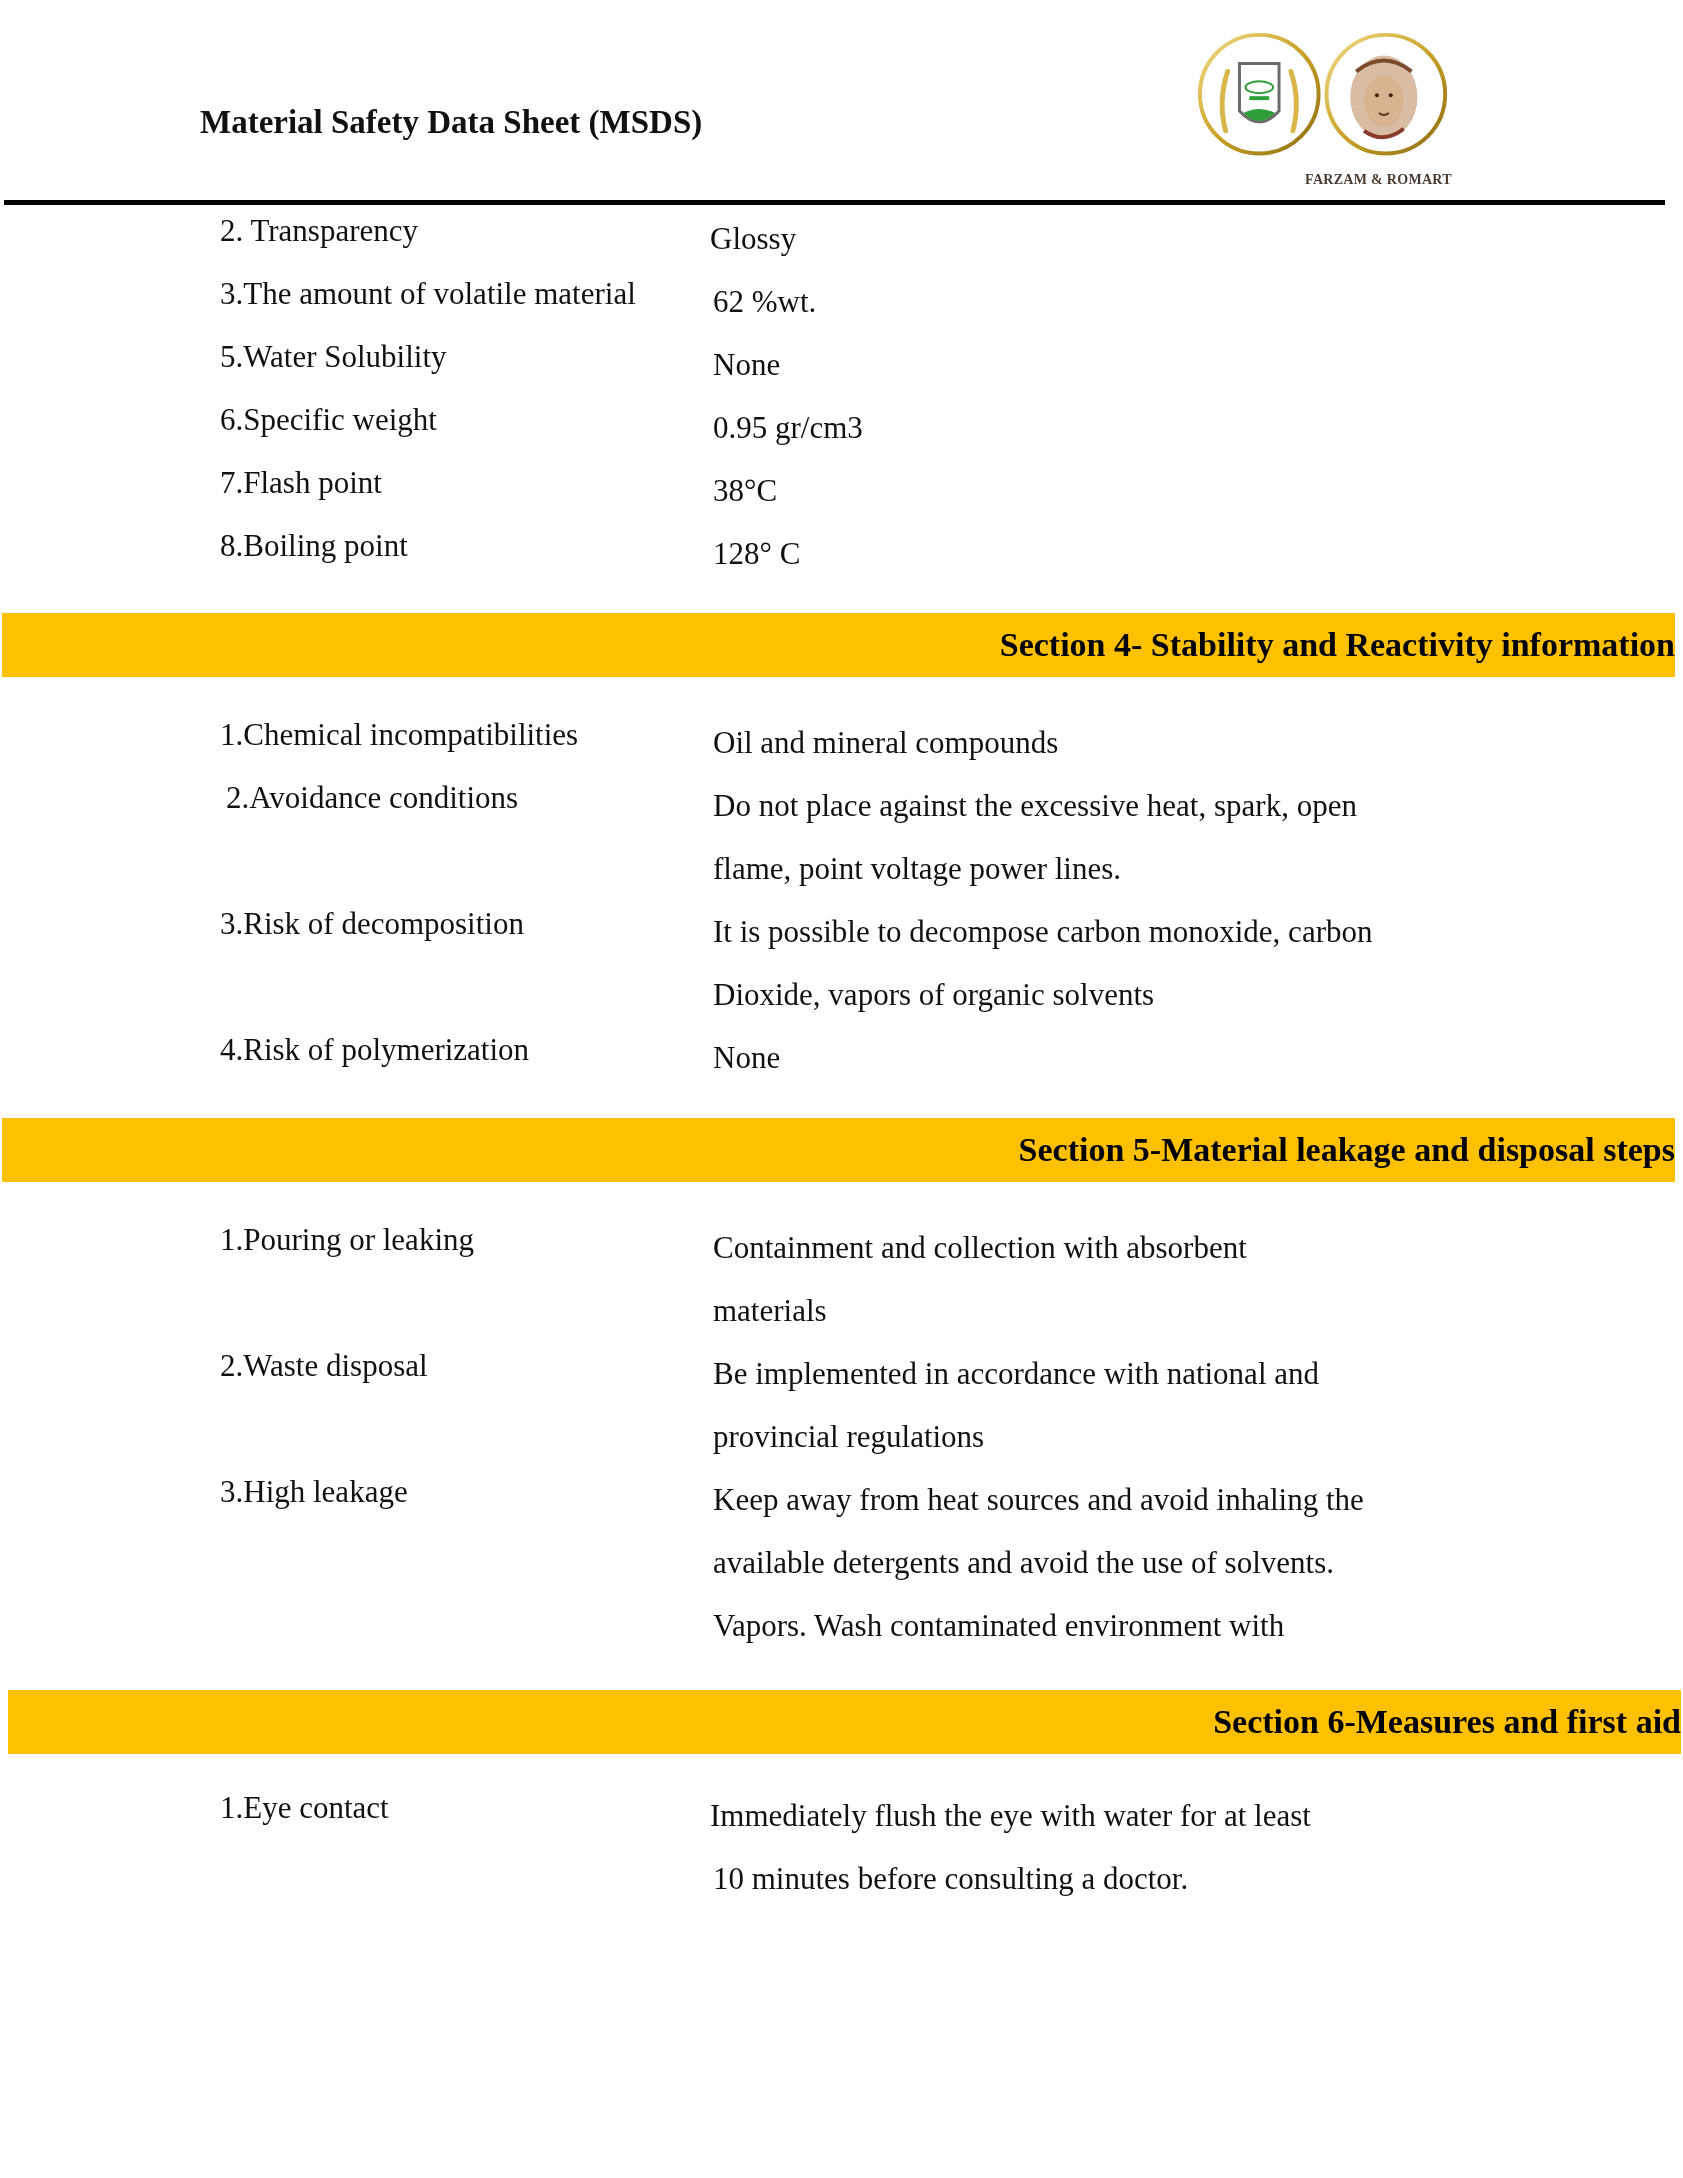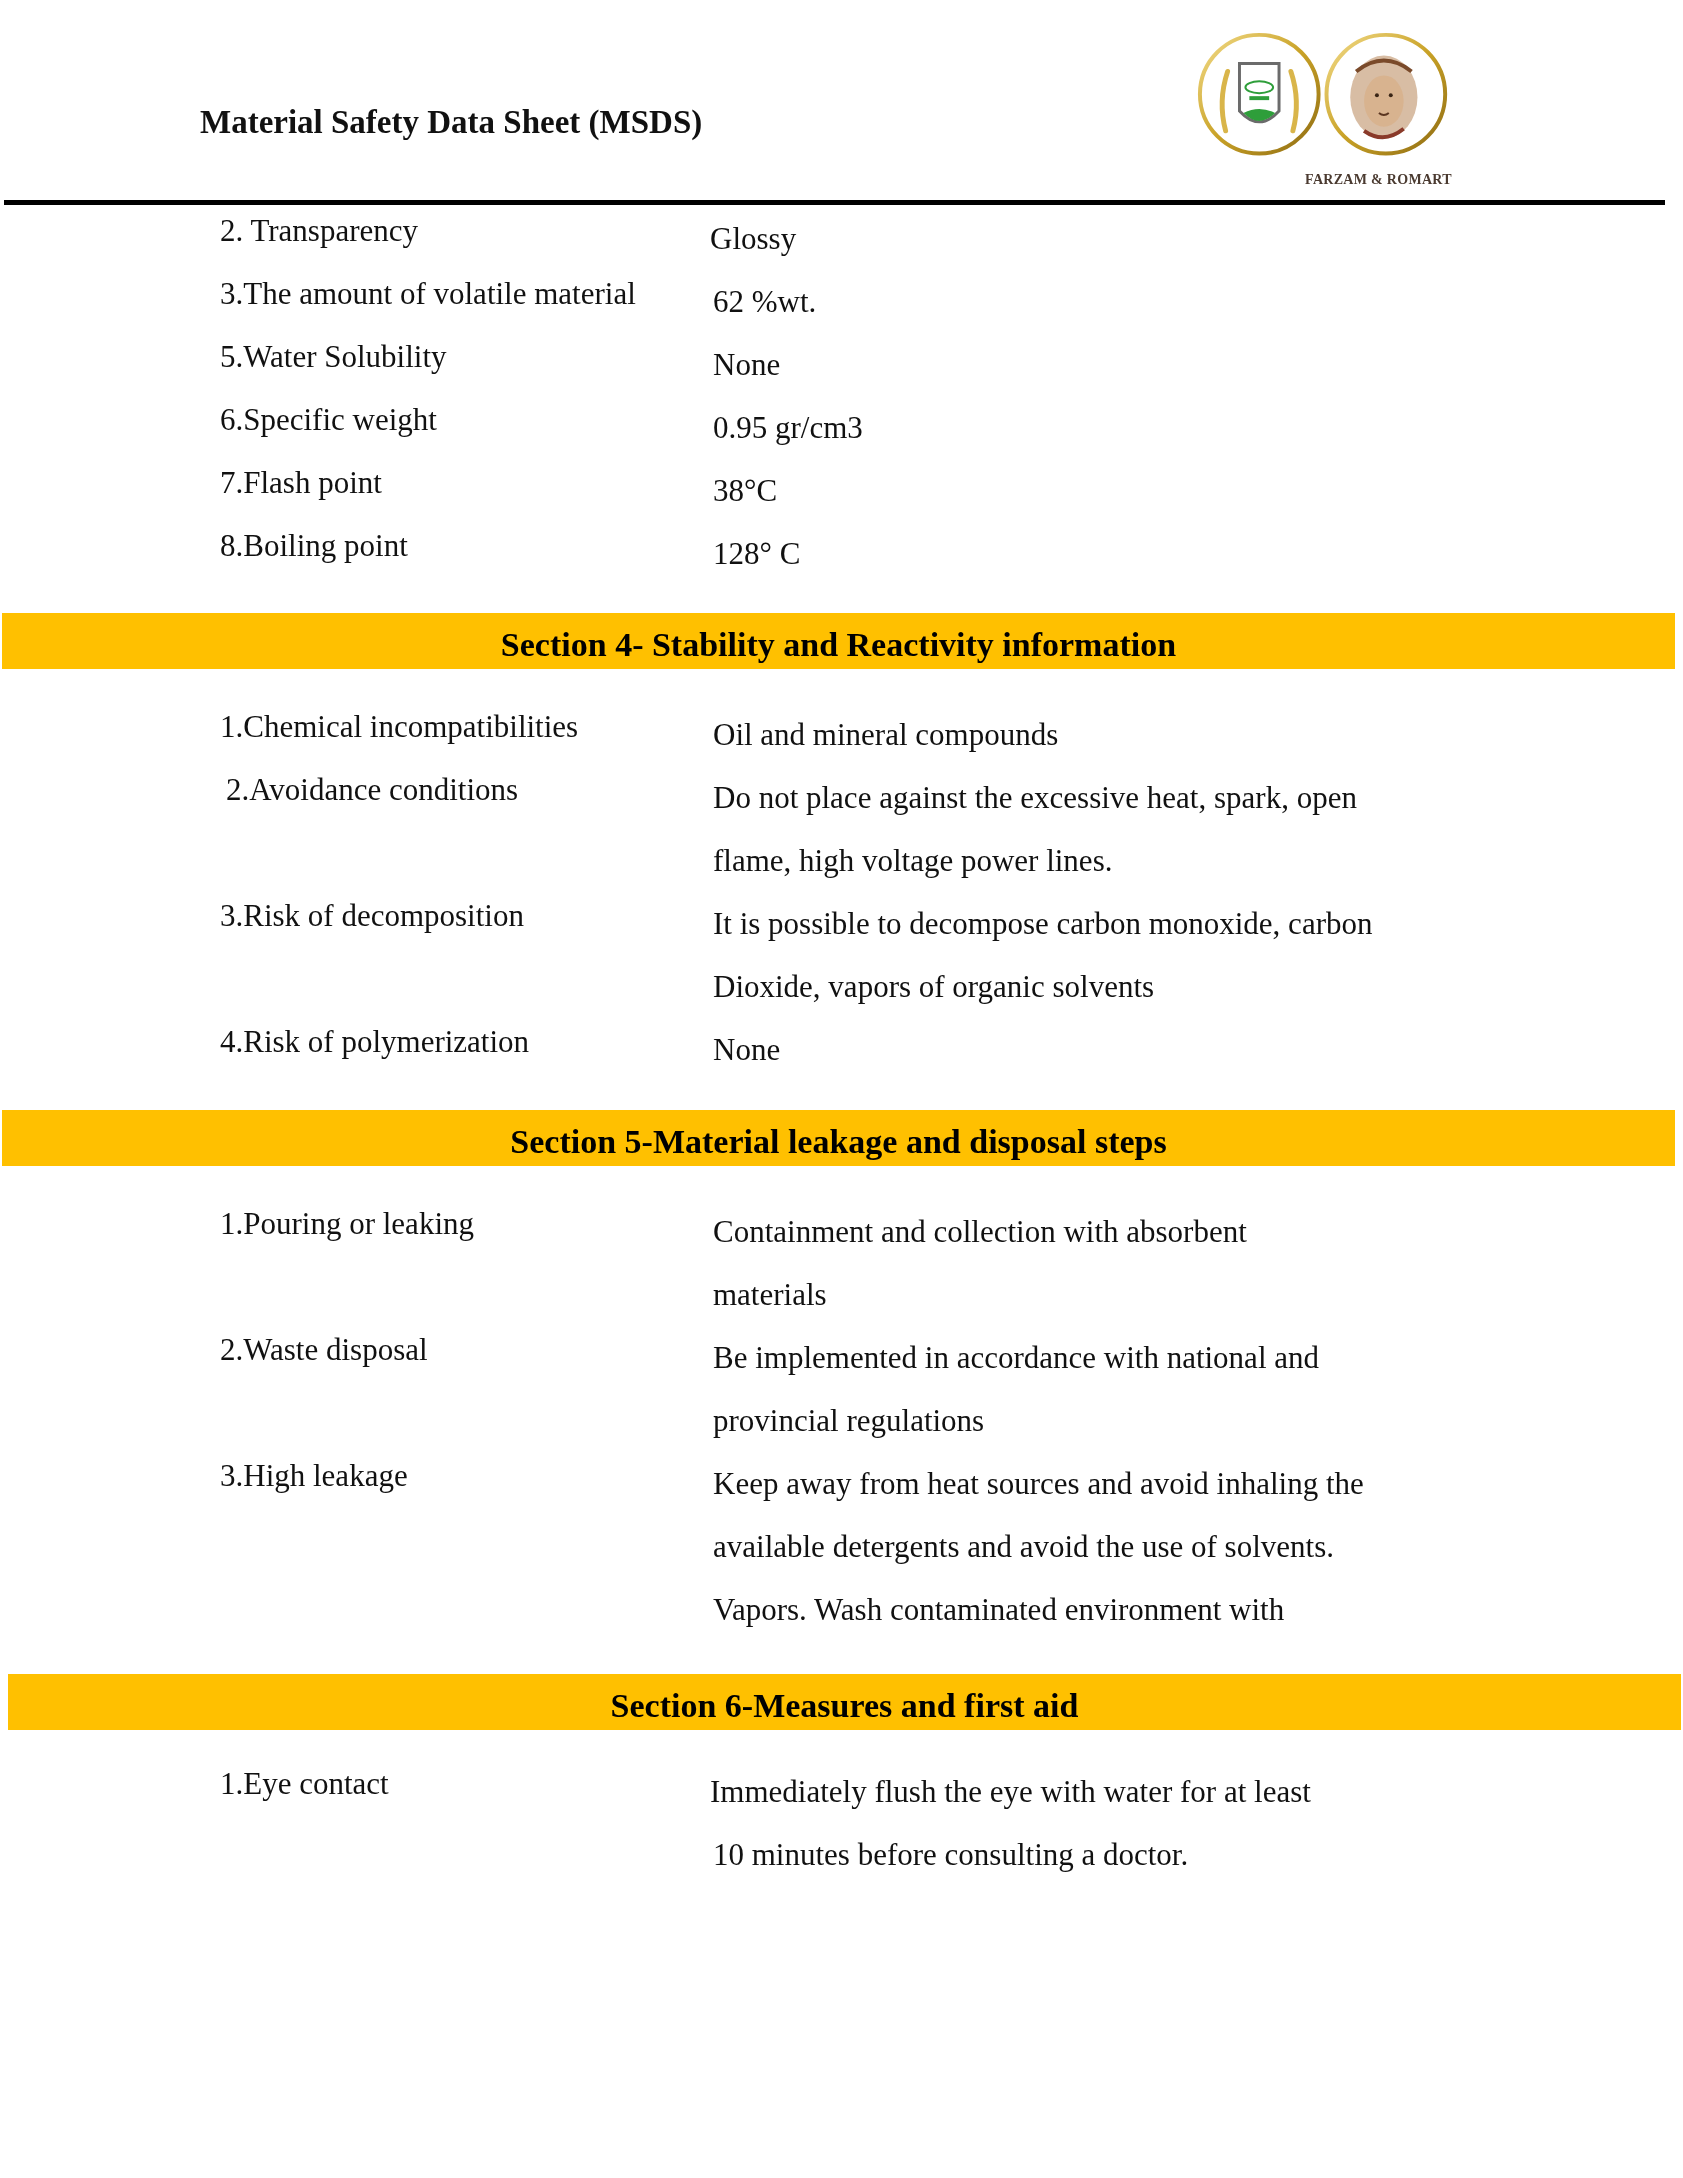--- a/index.html
+++ b/index.html
@@ -17,8 +17,8 @@
   .row .label.indent { left: 206px; }
   .row .value { position: absolute; left: 693px; top: 8px; line-height: 63px; font-size: 31px; white-space: nowrap; }
   .row .value.nudge { left: 690px; }
-  .section-bar { position: relative; margin-left: 2px; width: 1673px; height: 56px; background: #FFC000;
-                 text-align: center; line-height: 64px; font-size: 34px; font-weight: bold; color: #000; }
+  .section-bar { position: relative; margin-left: 2px; width: 1673px; height: 64px; background: #FFC000;
+                 text-align: right; line-height: 64px; font-size: 34px; font-weight: bold; color: #000; }
   .gap-a { height: 36px; }
   .gap-b { height: 26px; }
   .gap-c { height: 37px; }

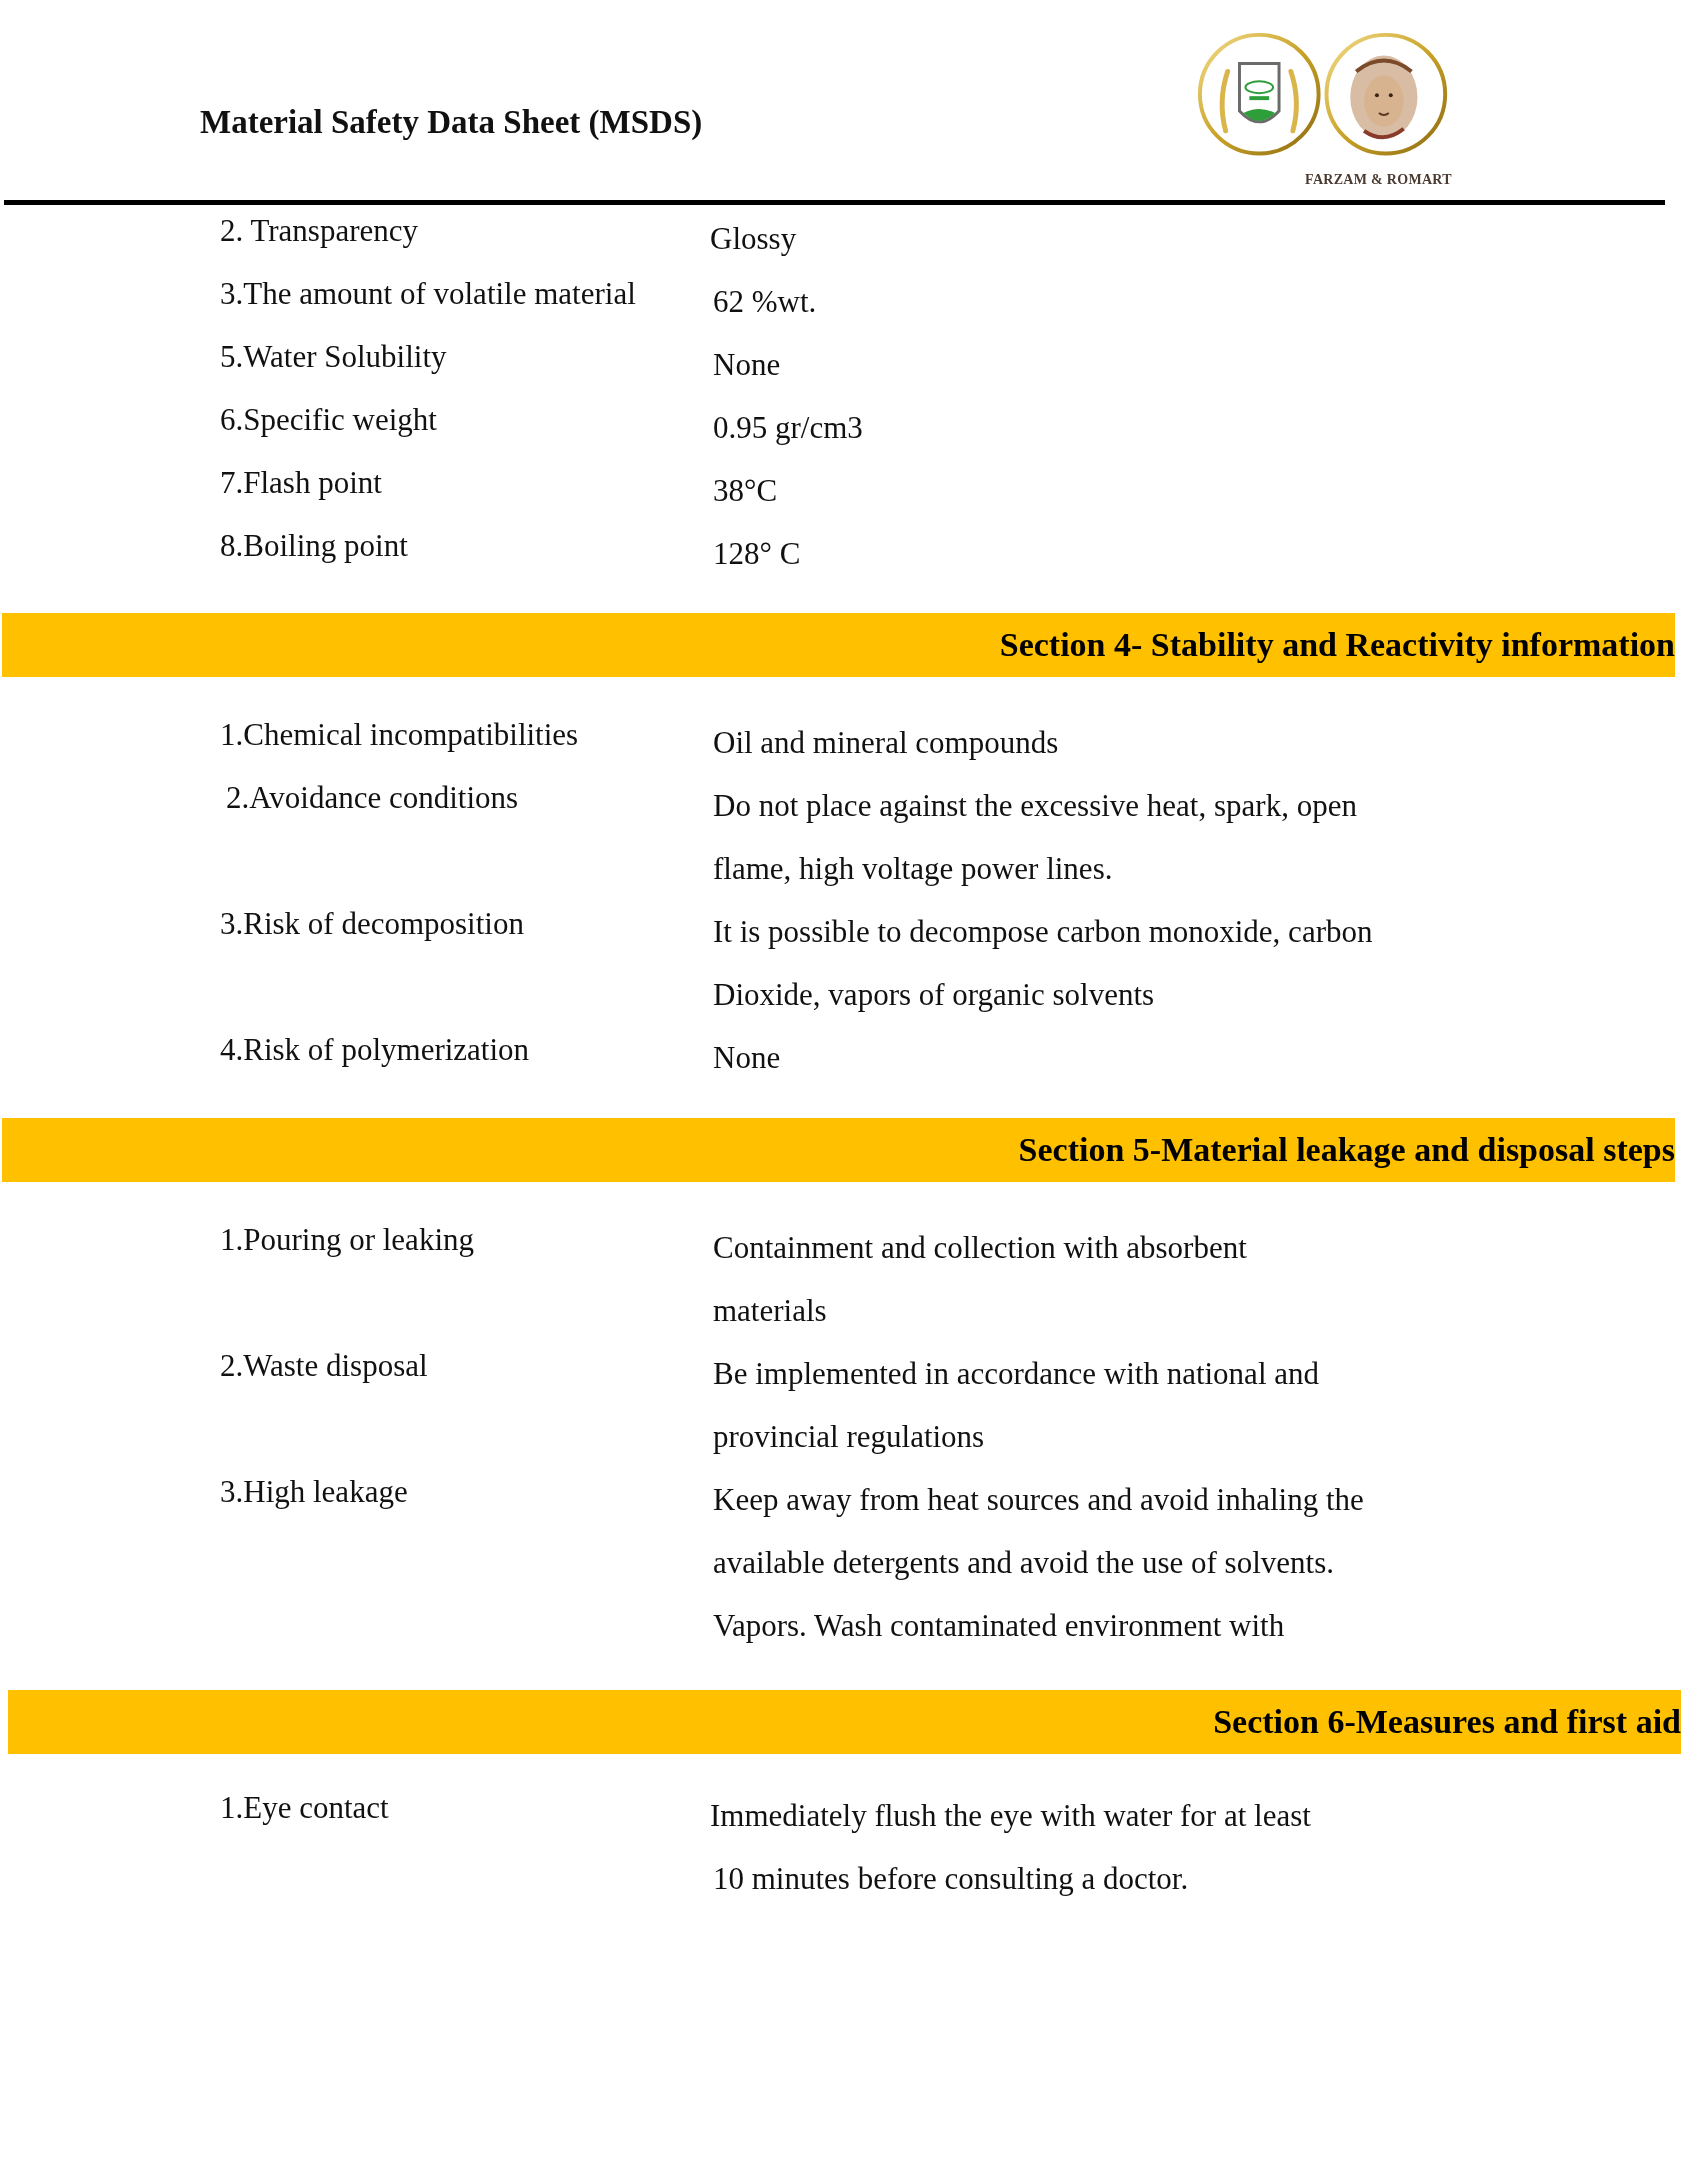--- a/index.html
+++ b/index.html
@@ -105,7 +105,7 @@
         <span class="value">Do not place against the excessive heat, spark, open</span>
       </div>
     <div class="row">
-        <span class="value">flame, high voltage power lines.</span>
+        <span class="value">flame, point voltage power lines.</span>
       </div>
     <div class="row">
         <span class="label">3.Risk of decomposition</span>

